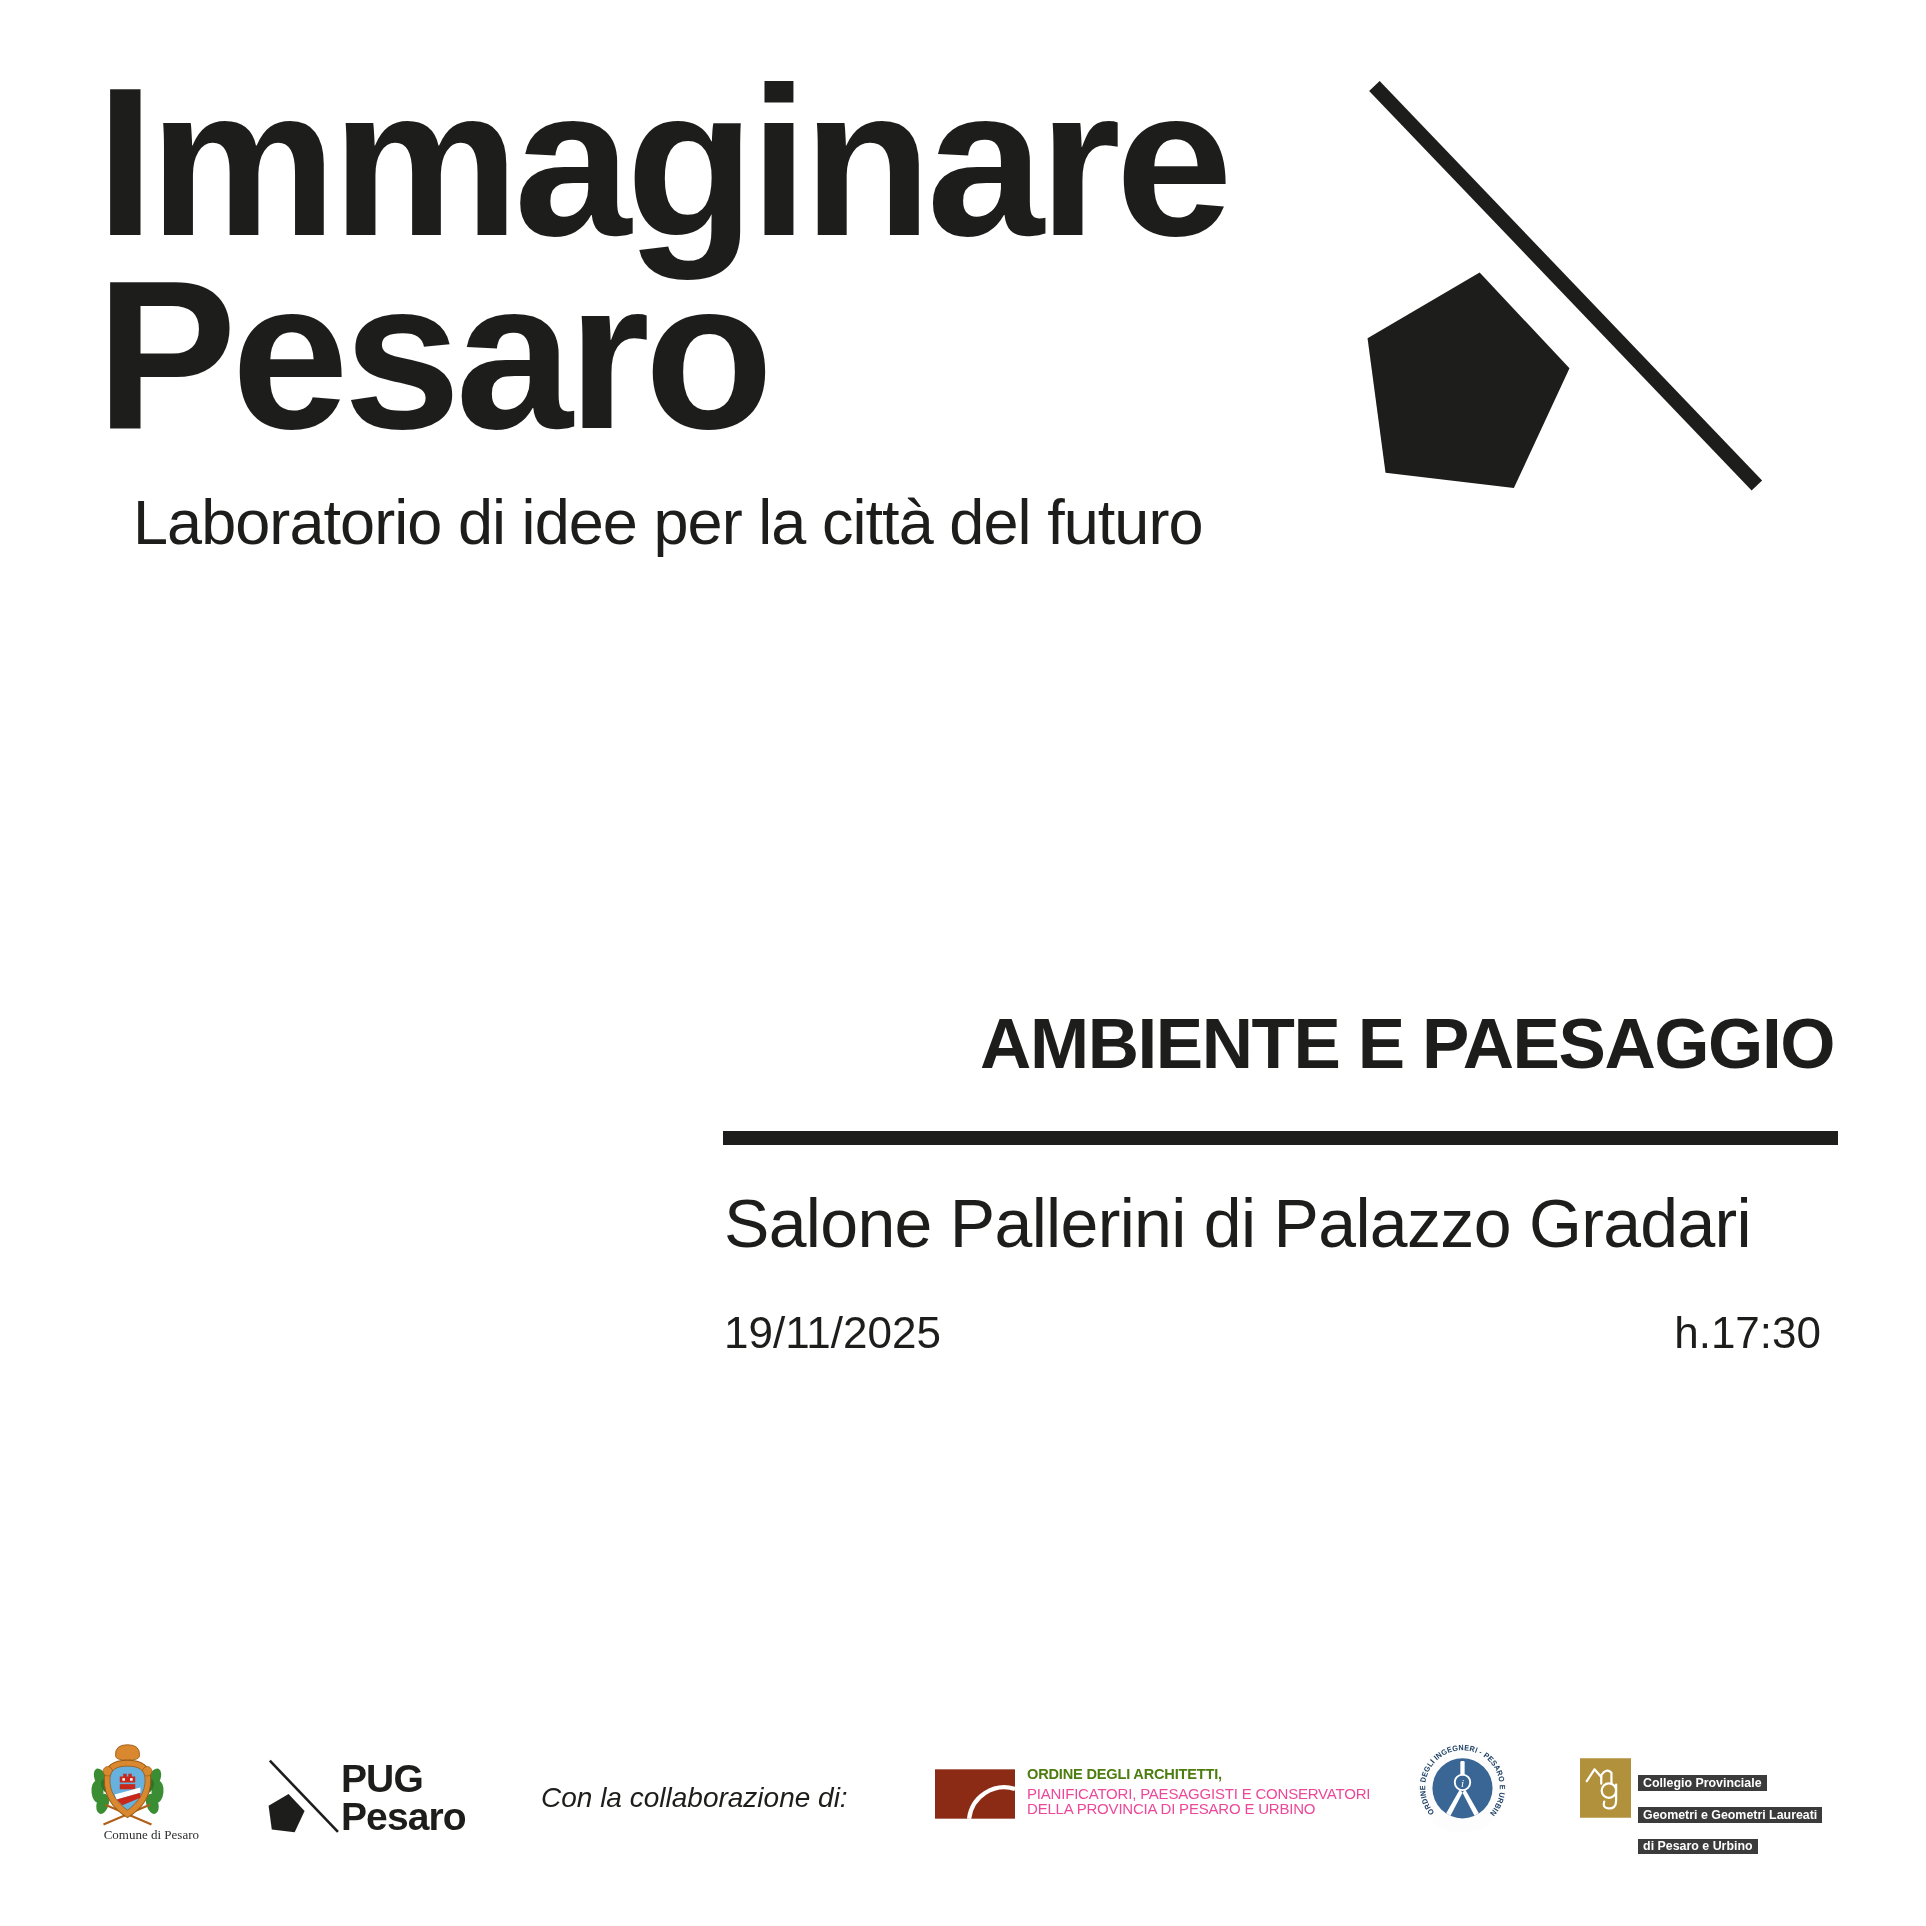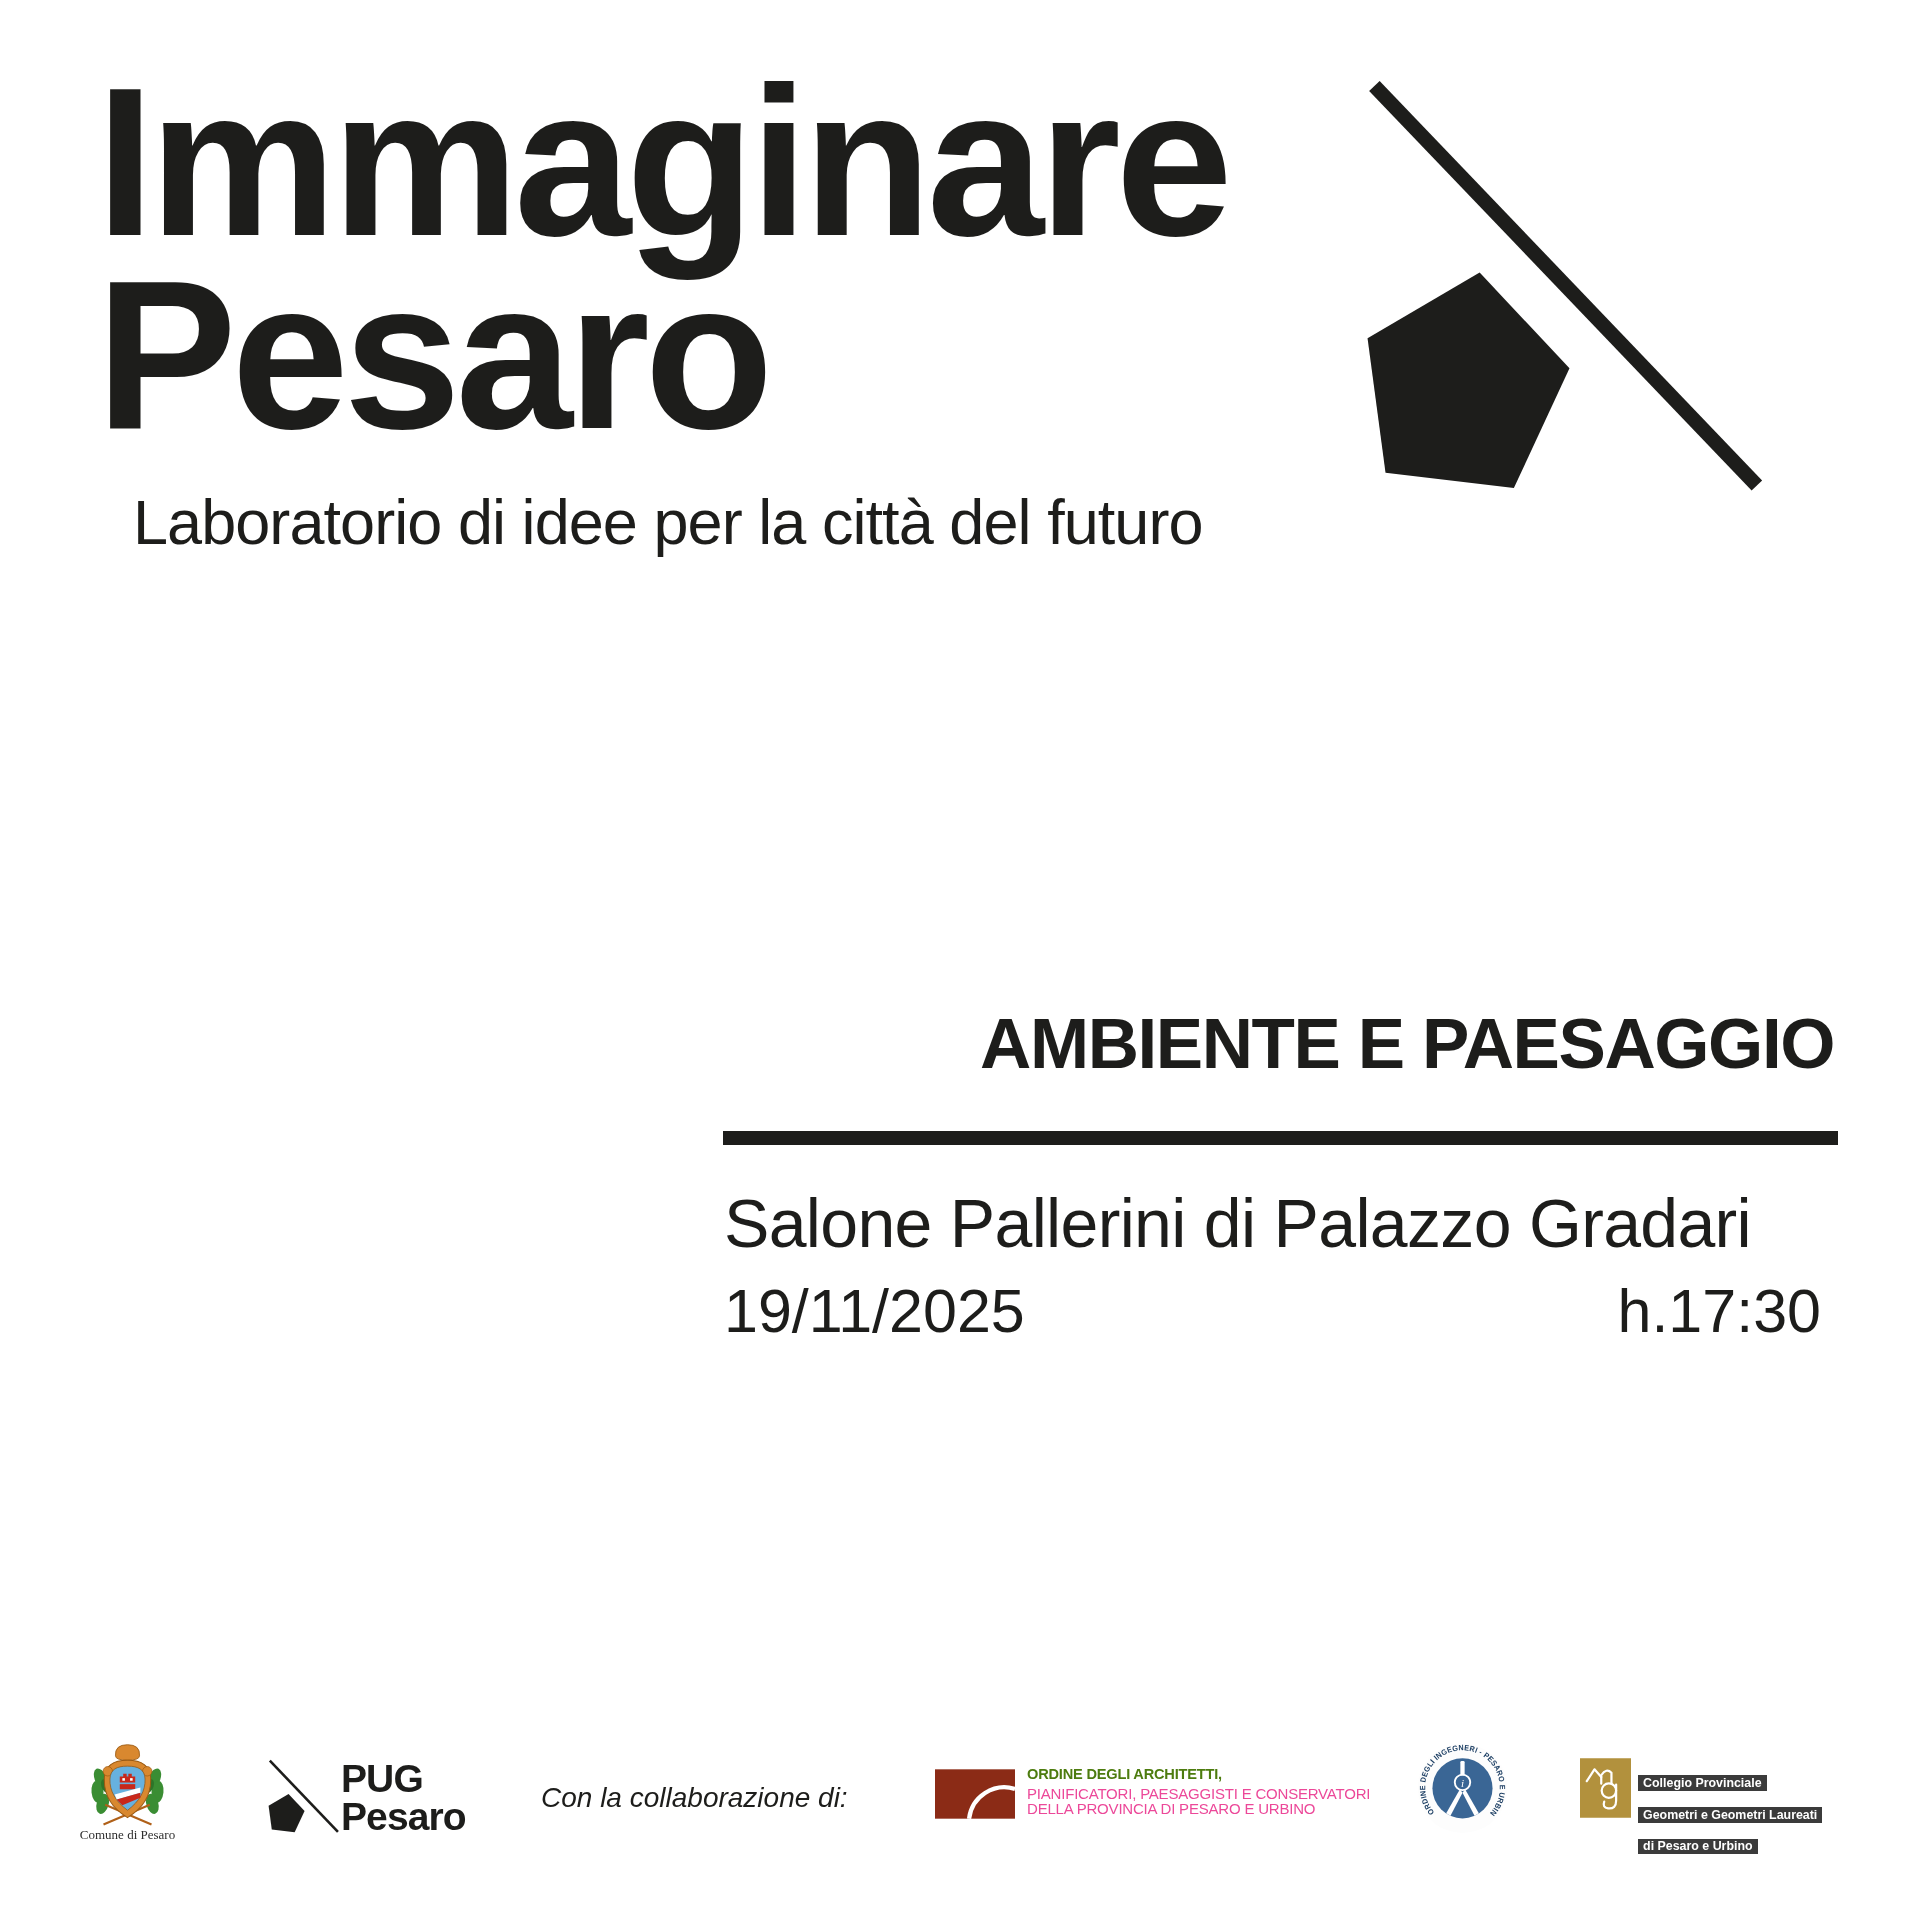--- a/index.html
+++ b/index.html
@@ -25,8 +25,8 @@
   .rule{position:absolute;left:723px;top:1131px;width:1115px;height:13.7px;background:#1d1d1b;}
   .venue{position:absolute;left:724px;top:1184px;font-size:68px;letter-spacing:-0.01em;}
   .date-row{
-    position:absolute;left:724px;top:1276px;width:1097px;
-    display:flex;justify-content:space-between;align-items:baseline;font-size:61px;
+    position:absolute;left:724px;top:1308px;width:1097px;
+    display:flex;justify-content:space-between;align-items:baseline;font-size:44px;
   }
   
   .crest-wrap{position:absolute;left:88px;top:1743px;width:79px;}

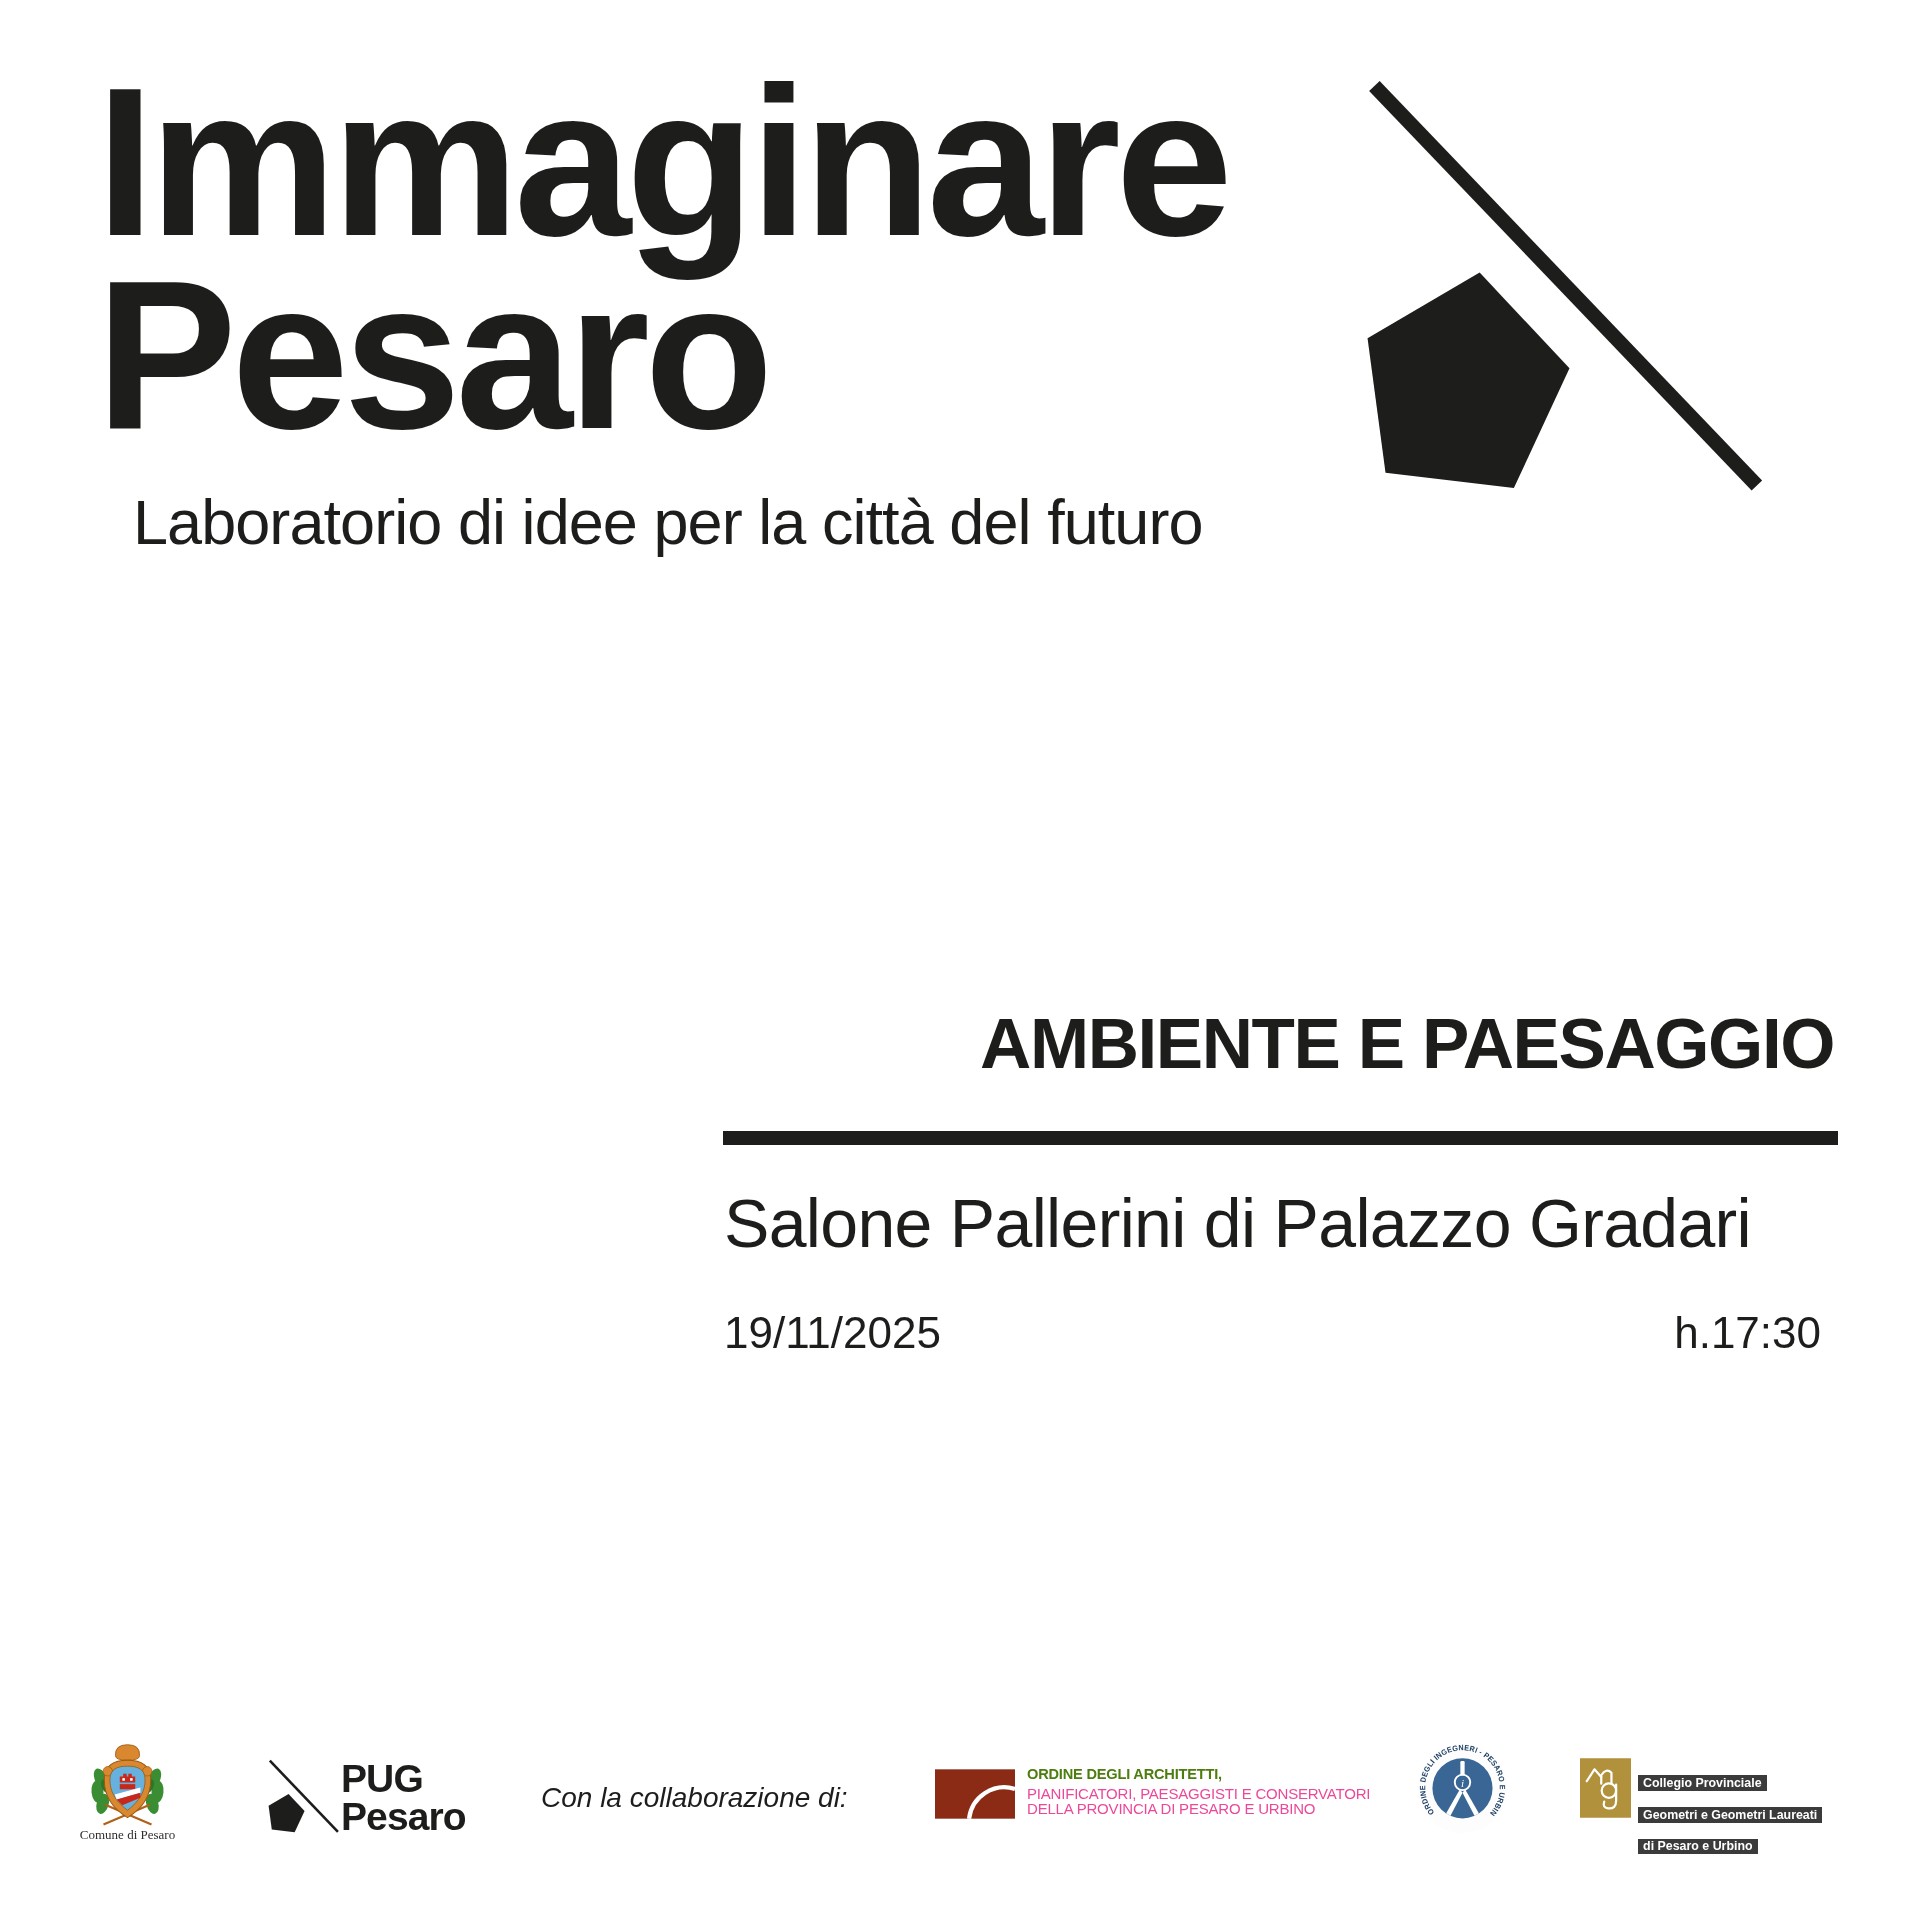--- a/index.html
+++ b/index.html
@@ -31,7 +31,7 @@
   
   .crest-wrap{position:absolute;left:88px;top:1743px;width:79px;}
   .crest-label{
-    position:absolute;left:72px;top:1827px;width:111px;text-align:center;
+    position:absolute;left:88px;top:1827px;width:111px;text-align:right;
     font-family:"Liberation Serif", serif;font-size:13px;color:#2e2e2e;
   }
   .pug-icon{position:absolute;left:266px;top:1758px;width:75px;height:77px;}

